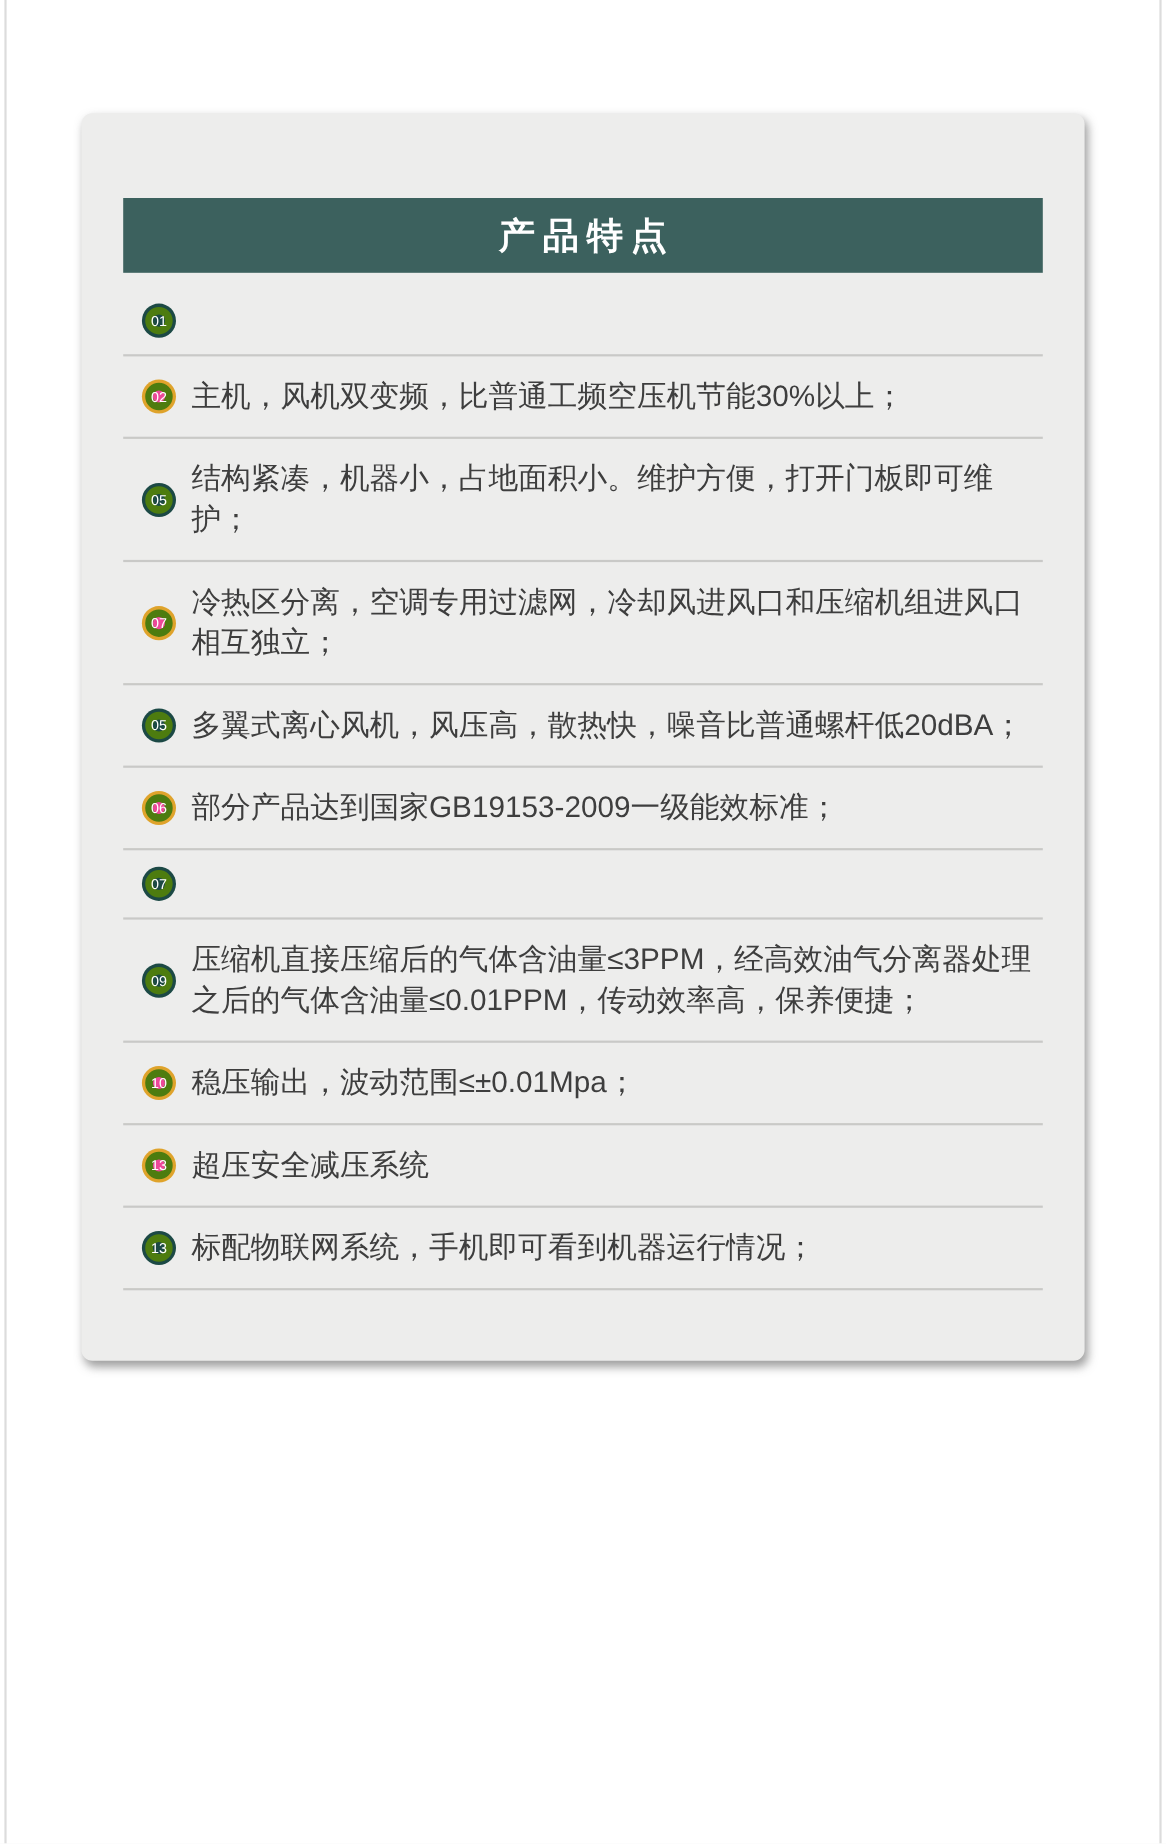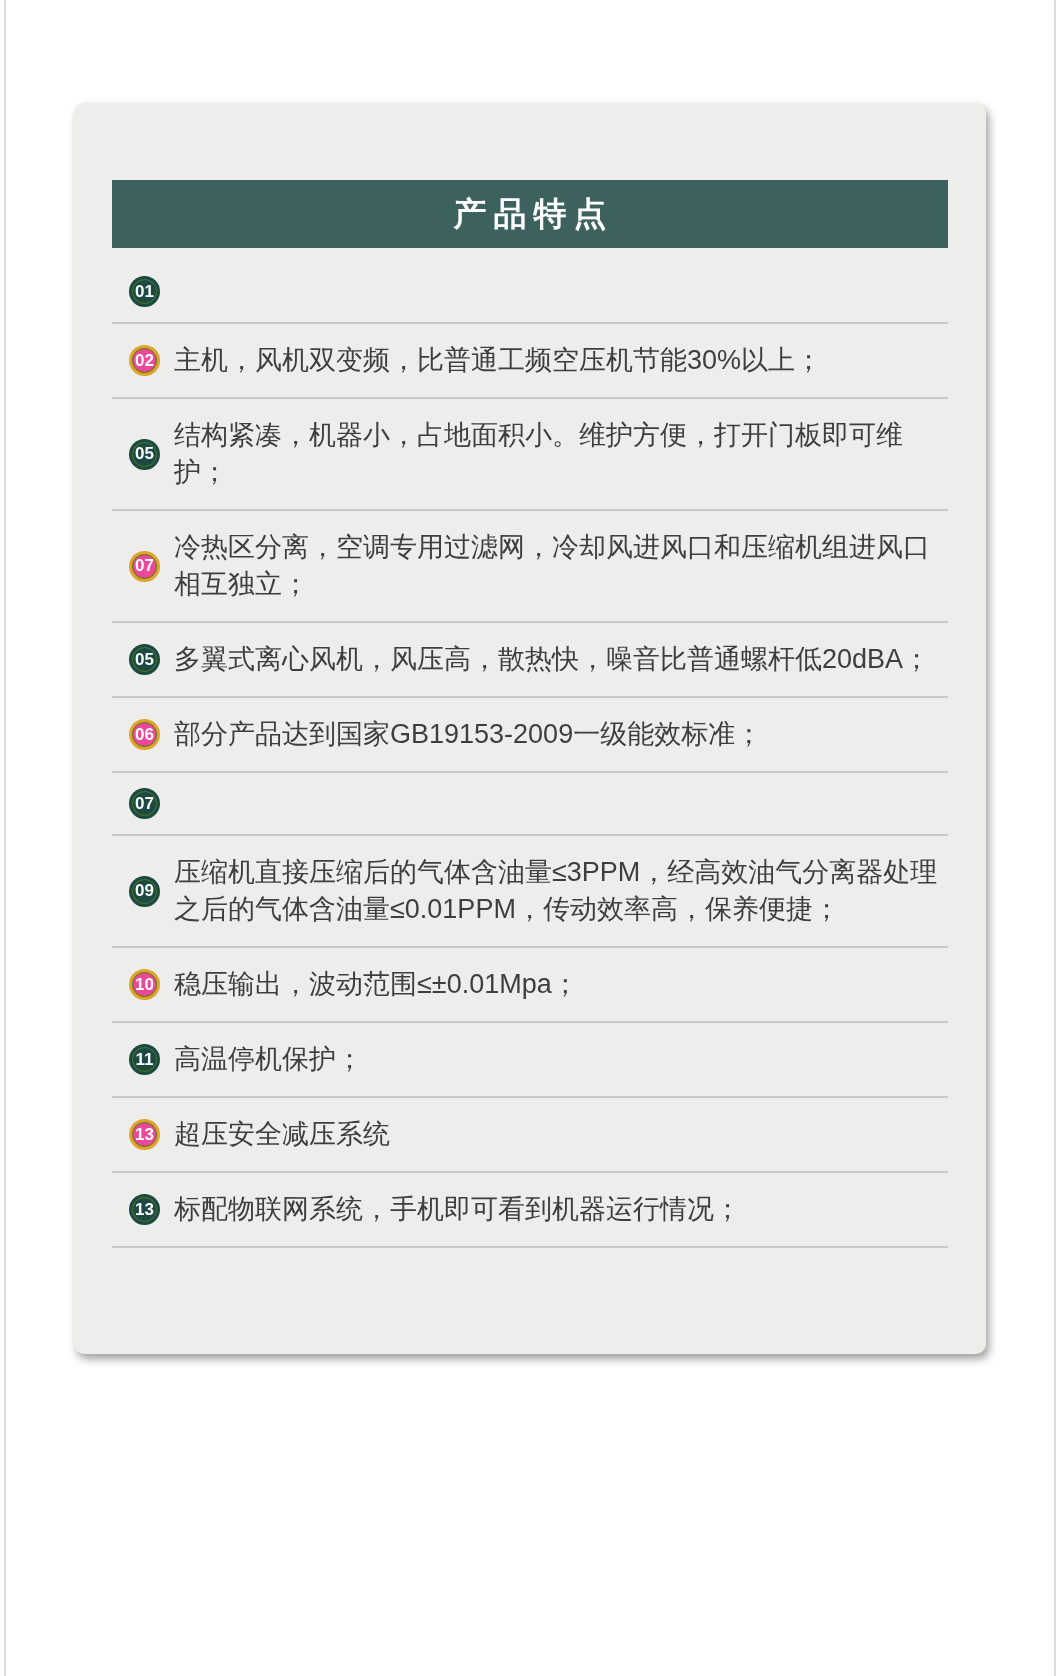--- a/index.html
+++ b/index.html
@@ -22,7 +22,7 @@
     background: #EDEDEC;
     border-radius: 10px;
     box-shadow: 3px 5px 9px rgba(80, 80, 80, 0.55);
-    padding: 77px 38px 106px 38px;
+    padding: 77px 38px 64px 38px;
   }
   .header-bar {
     height: 68px;

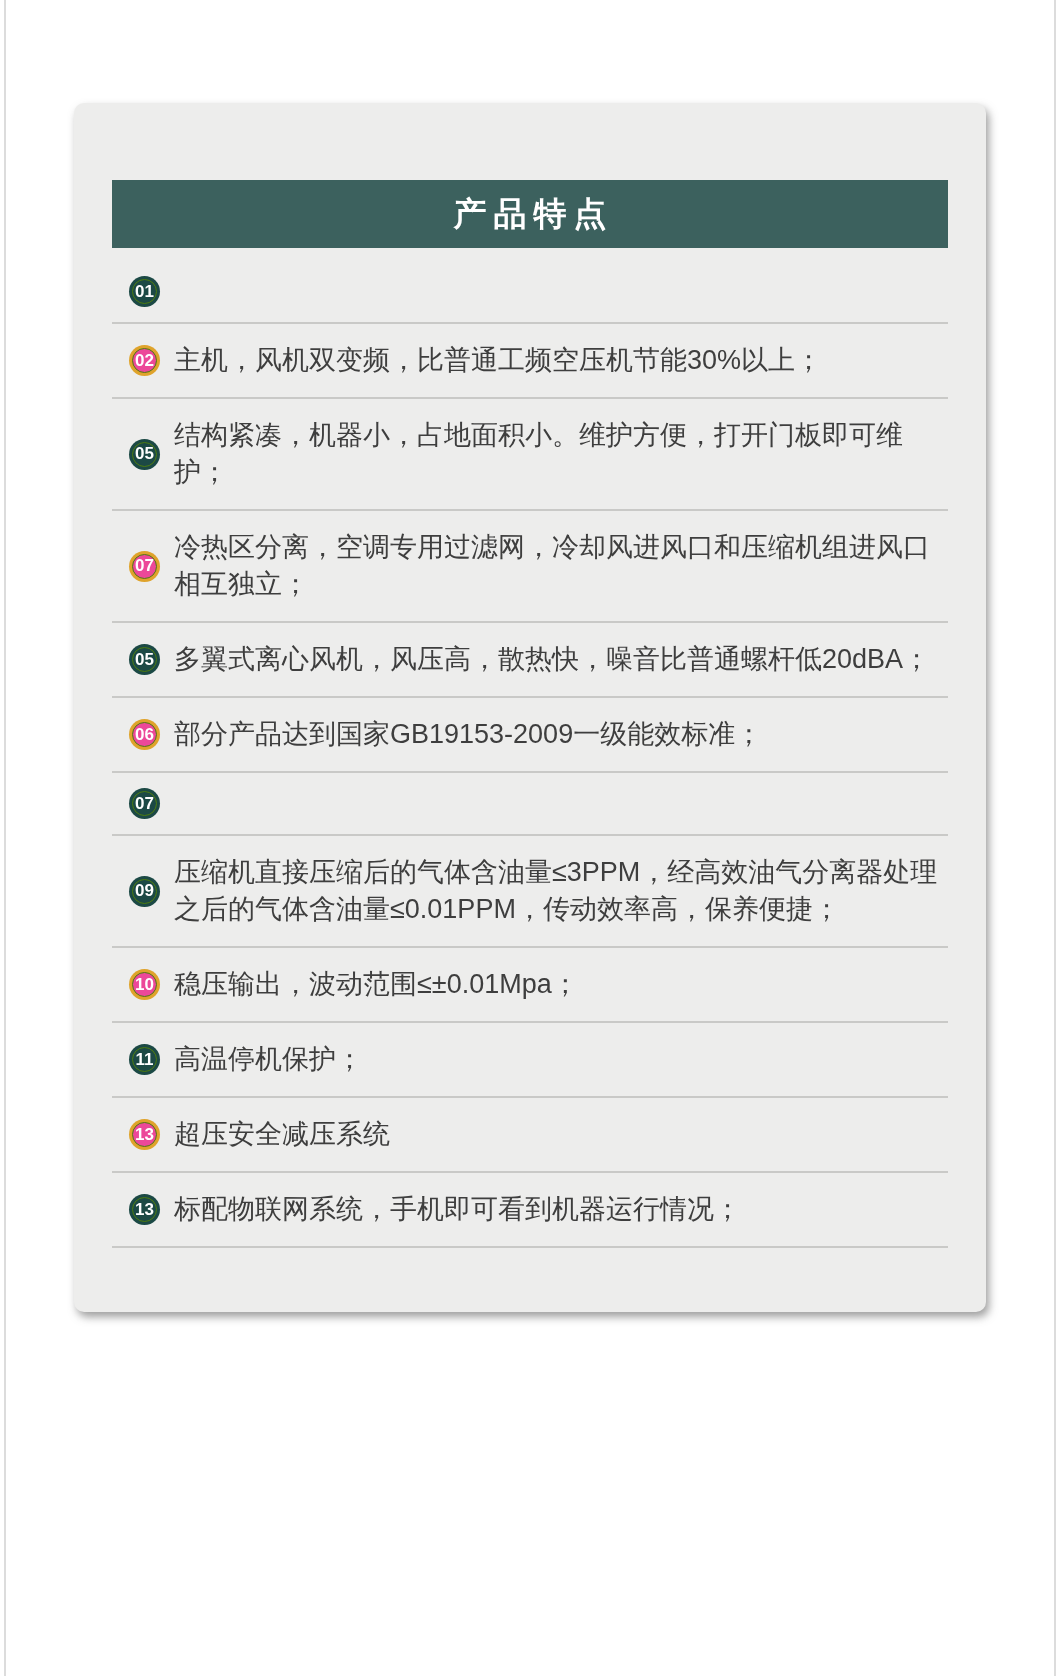--- a/index.html
+++ b/index.html
@@ -51,14 +51,14 @@
     flex: 0 0 auto;
     width: 25px;
     height: 25px;
-    border: 1px solid #4d7c0f;
+    border: 7px solid #4d7c0f;
     border-radius: 50%;
     margin: 0 17px 0 20px;
     display: flex;
     align-items: center;
     justify-content: center;
-    font-size: 17px;
-    font-weight: bold;
+    font-size: 13px;
+    font-weight: normal;
     color: #ffffff;
     letter-spacing: 0;
   }

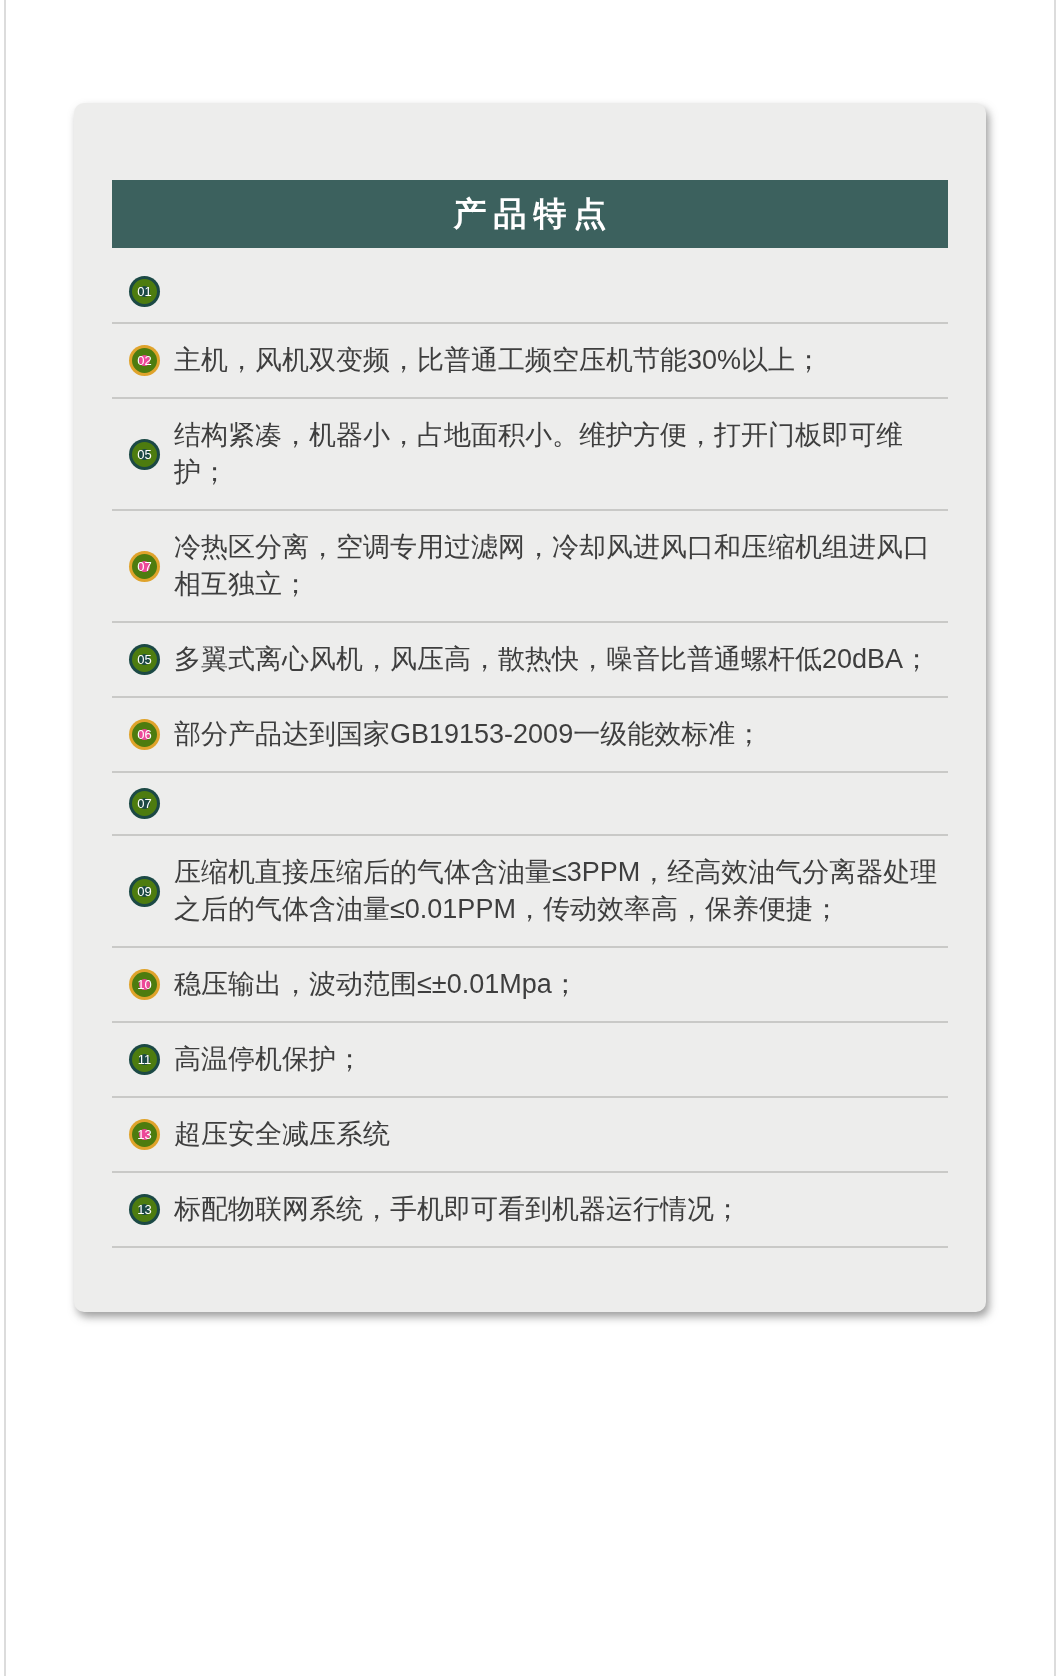--- a/index.html
+++ b/index.html
@@ -133,10 +133,6 @@
         <span class="feature-text">稳压输出，波动范围≤±0.01Mpa；</span>
       </div>
 
-      <div class="feature-item">
-        <span class="badge badge-teal">11</span>
-        <span class="feature-text">高温停机保护；</span>
-      </div>
 
       <div class="feature-item">
         <span class="badge badge-gold">13</span>

